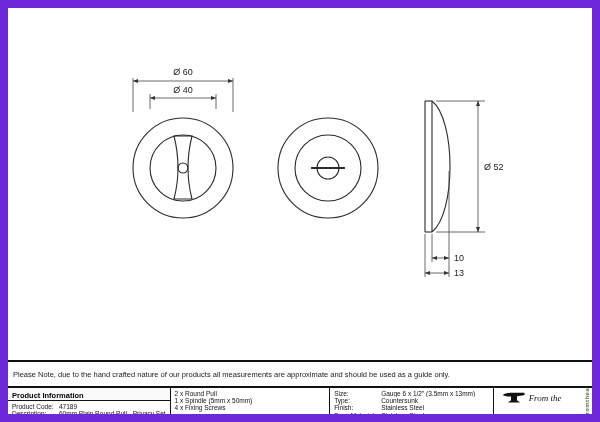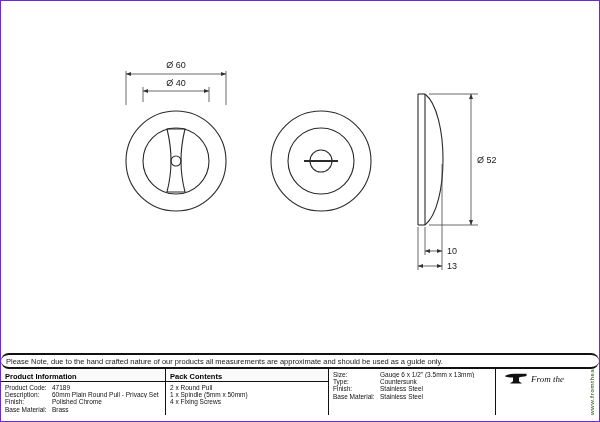--- a/index.html
+++ b/index.html
@@ -7,7 +7,7 @@
   body { font-family:"Liberation Sans", sans-serif; }
   .sheet {
     width:600px; height:422px; background:#ffffff;
-    border:1px solid #6d28d9; position:relative; overflow:hidden;
+    border:8px solid #6d28d9; position:relative; overflow:hidden;
   }
   .drawing-area { width:596px; height:352px; background:#fff; }
   svg text { font-family:"Liberation Sans", sans-serif; }

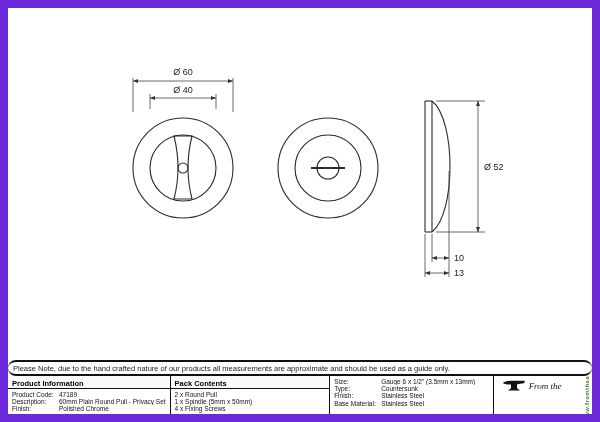--- a/index.html
+++ b/index.html
@@ -13,10 +13,9 @@
   svg text { font-family:"Liberation Sans", sans-serif; }
 
   .note-bar {
-    height:16px; border-top:2px solid #111; border-bottom:2px solid #111;
+    height:28px; border-top:2px solid #111; border-bottom:2px solid #111;
     font-size:7.5px; color:#1a1a1a; display:flex; align-items:center; padding:0 5px;
     background:#fff;
-    border-radius:8px;
   }
 
   .spec-table { display:flex; height:46px; background:#fff; }

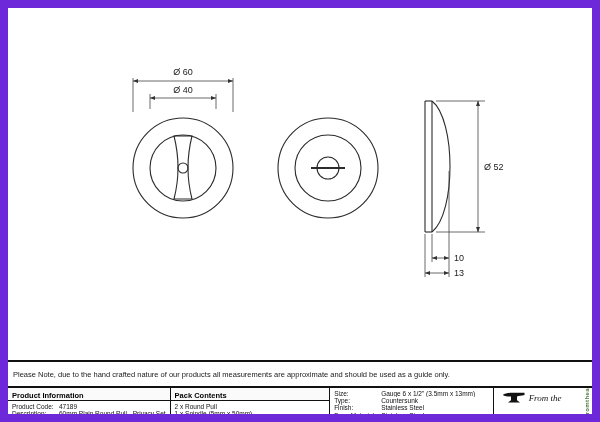--- a/index.html
+++ b/index.html
@@ -144,7 +144,6 @@
     </div>
 
     <div class="col col-pack">
-      <div class="col-header">Pack Contents</div>
       <div class="col-body">
         <div class="pc-item">2 x Round Pull</div>
         <div class="pc-item">1 x Spindle (5mm x 50mm)</div>

